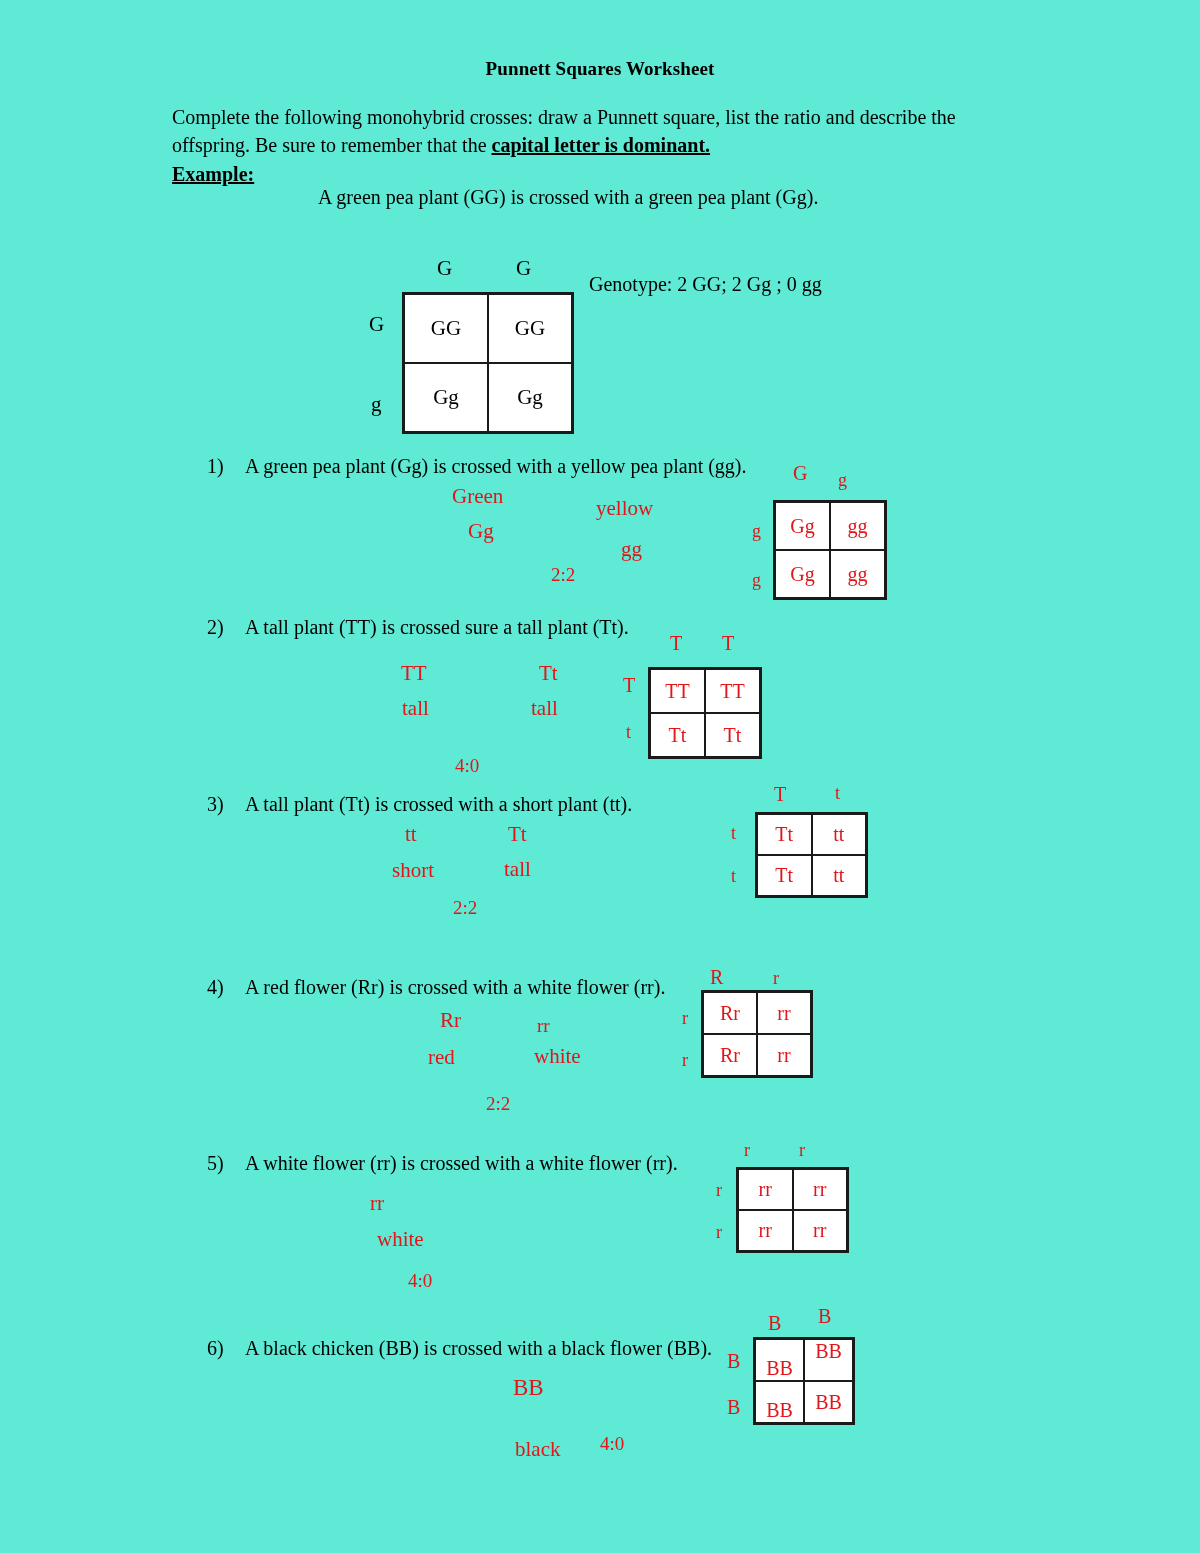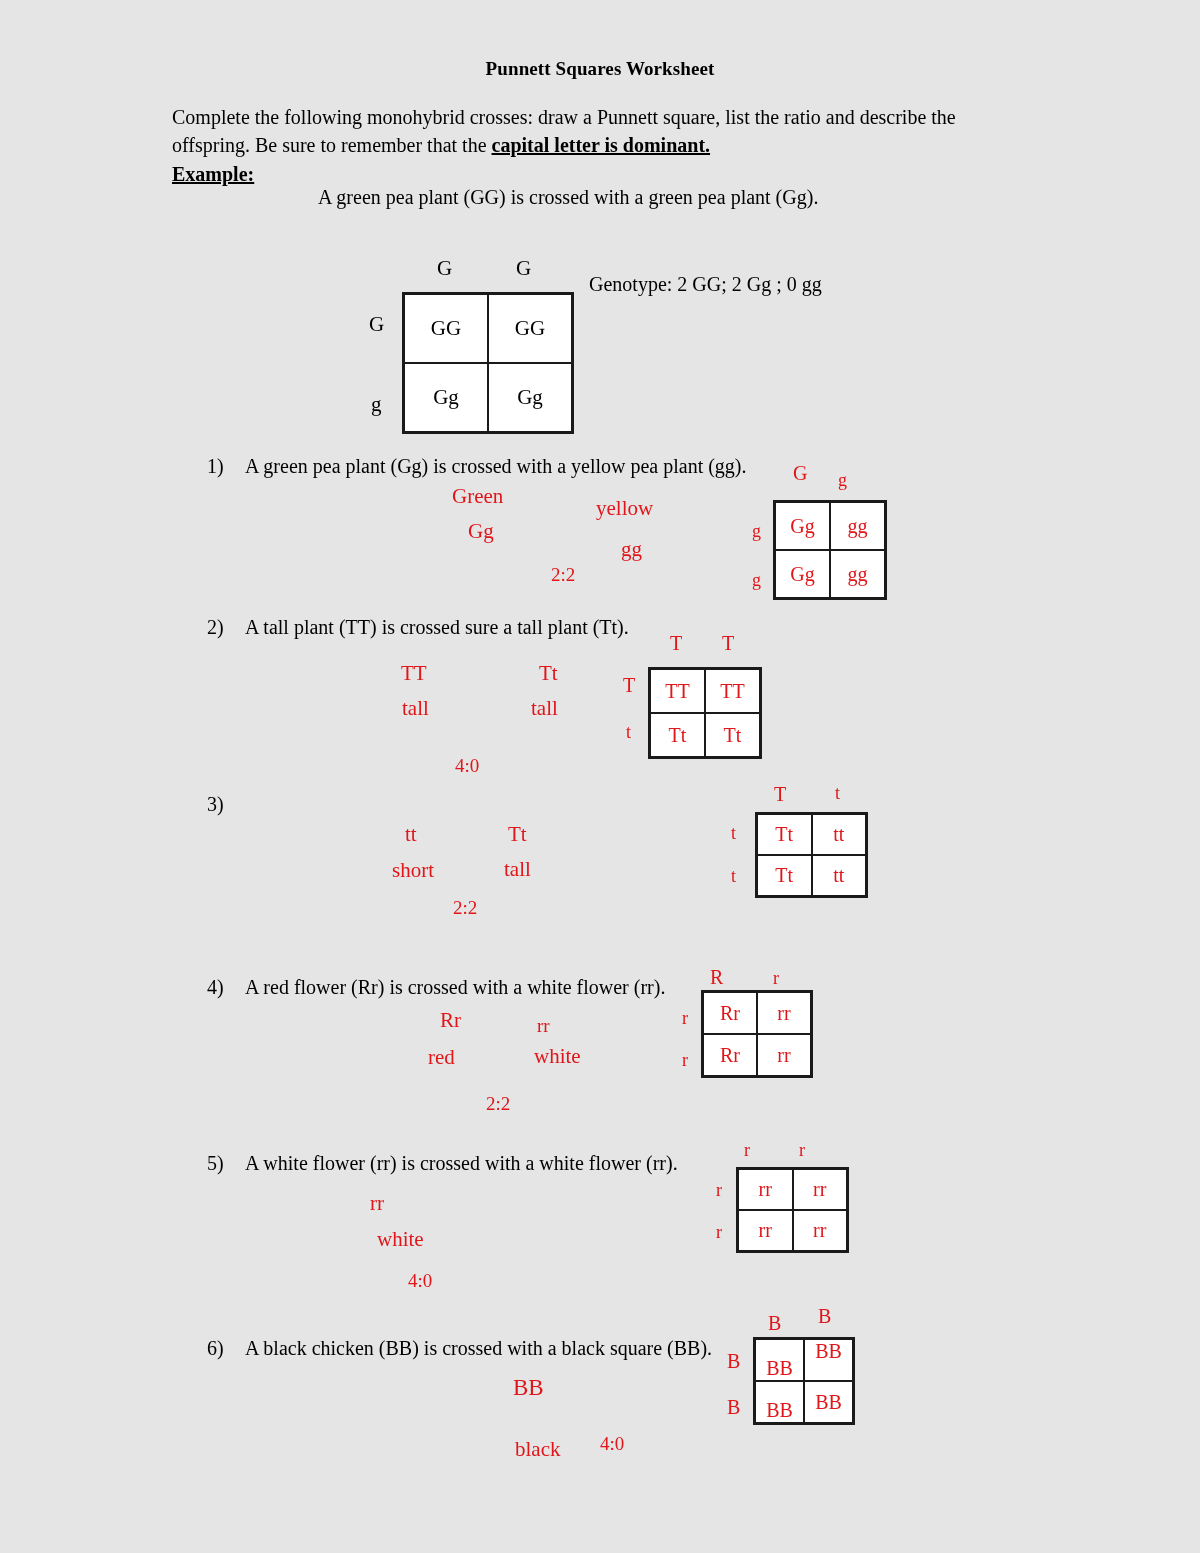--- a/index.html
+++ b/index.html
@@ -15,7 +15,7 @@
     position: relative;
     width: 1200px;
     height: 1553px;
-    background: #e5e5e5;
+    background: #5eead4;
     overflow: hidden;
   }
   .abs { position: absolute; }

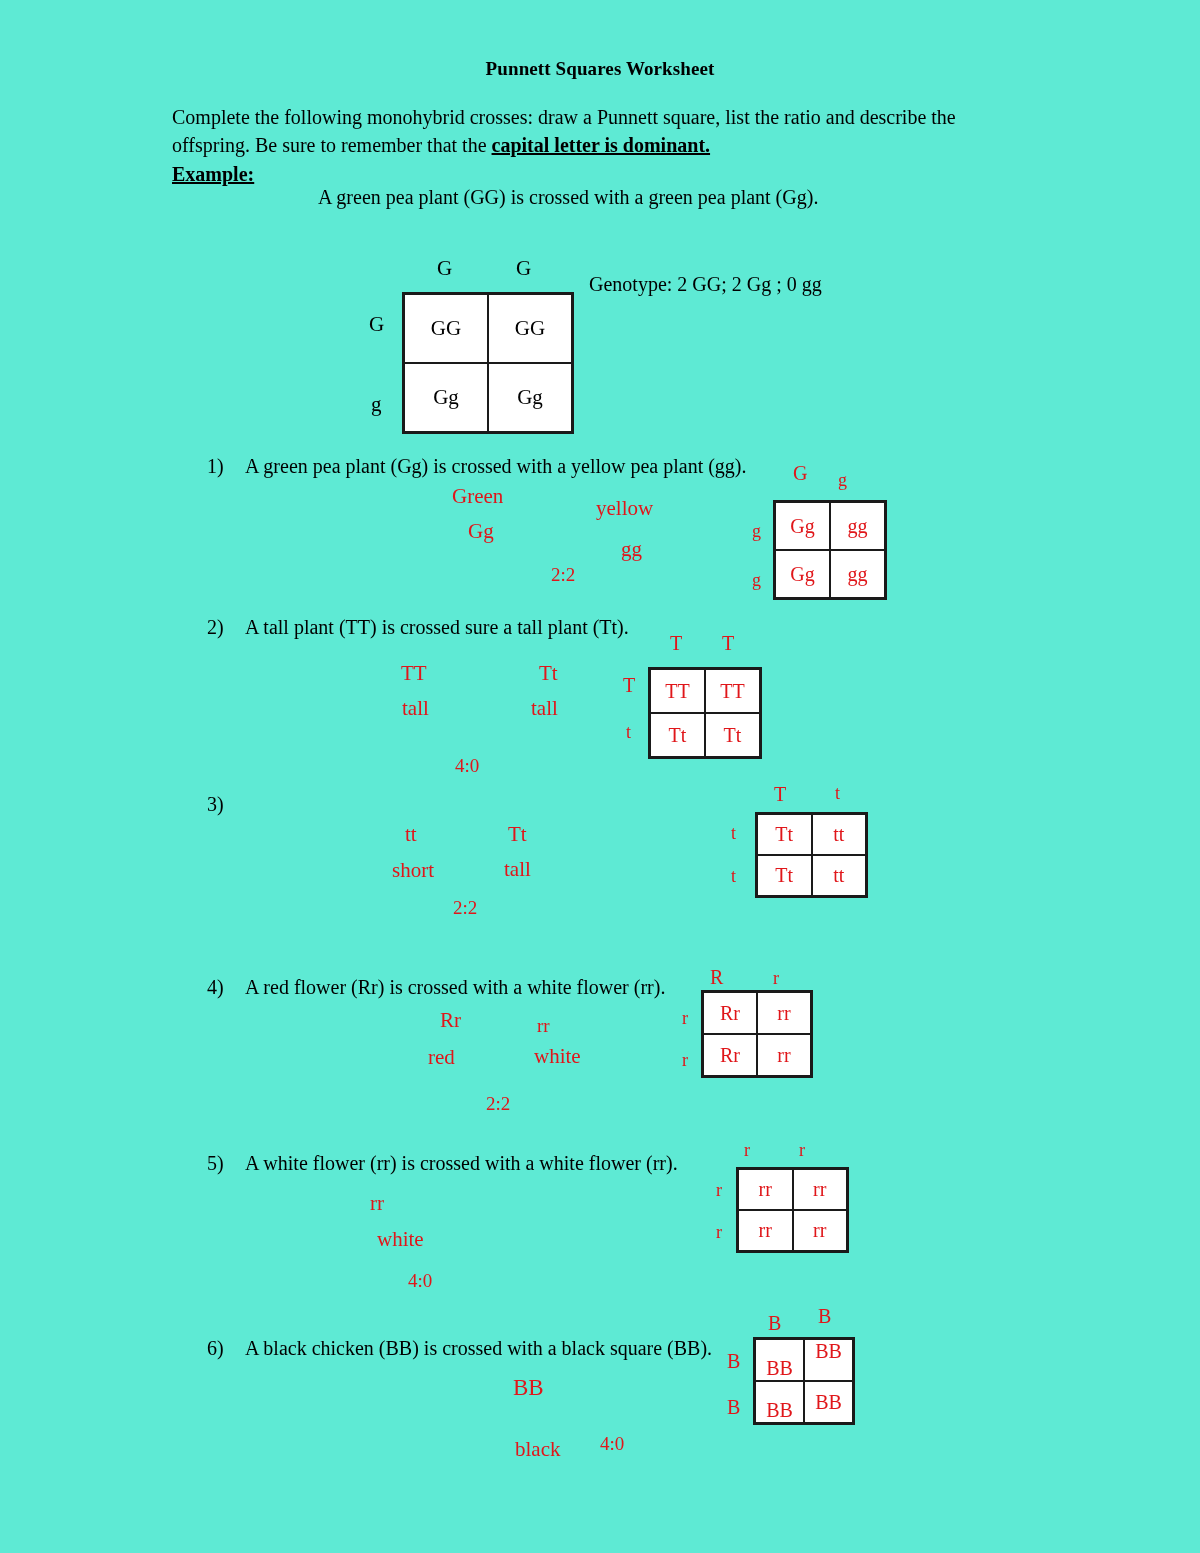--- a/index.html
+++ b/index.html
@@ -180,6 +180,7 @@
   </div>
 
   <div class="abs q-num" style="top:793px;">3)</div>
+  <div class="abs q-text" style="top:793px;">A tall plant (Tt) is crossed with a short plant (tt).</div>
 
   <div class="abs ans" style="left:405px; top:822px;">tt</div>
   <div class="abs ans" style="left:392px; top:858px;">short</div>

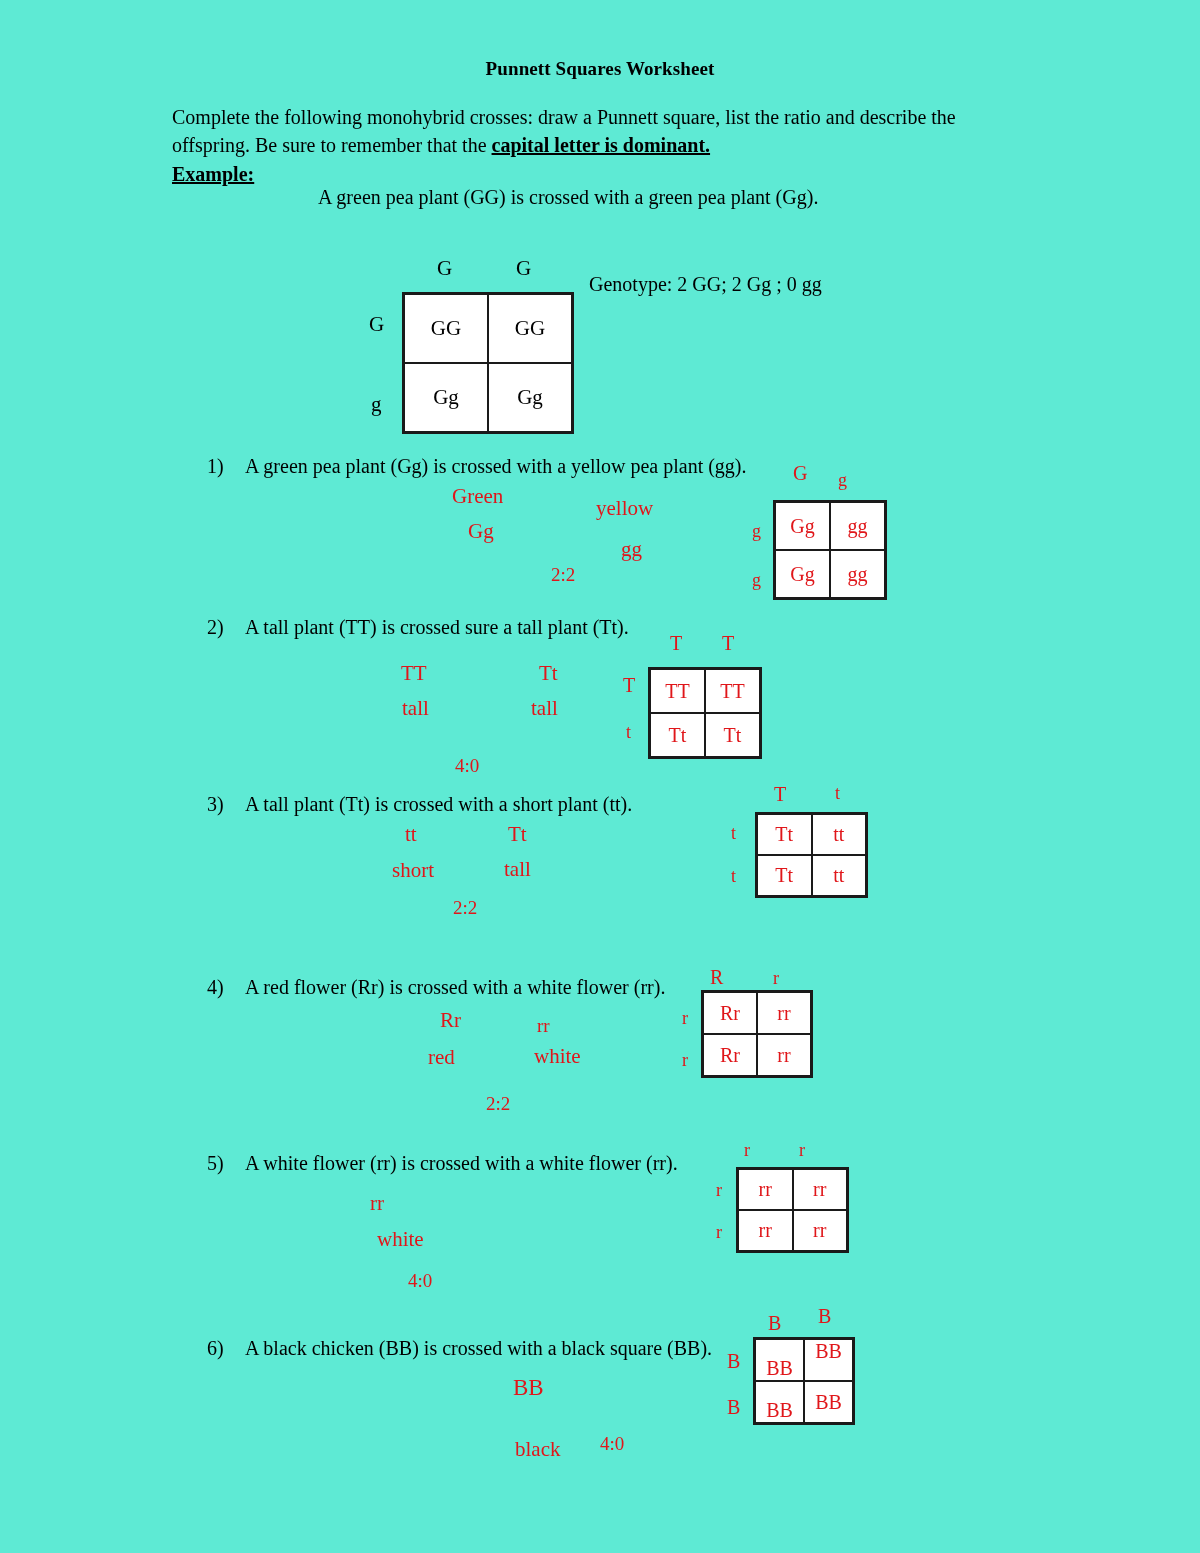--- a/index.html
+++ b/index.html
@@ -241,7 +241,7 @@
   </div>
 
   <div class="abs q-num" style="top:1337px;">6)</div>
-  <div class="abs q-text" style="top:1337px;">A black chicken (BB) is crossed with a black square (BB).</div>
+  <div class="abs q-text" style="top:1337px;">A black chicken (BB) is crossed with a black flower (BB).</div>
 
   <div class="abs ans lg" style="left:513px; top:1375px;">BB</div>
   <div class="abs ans" style="left:515px; top:1437px;">black</div>

